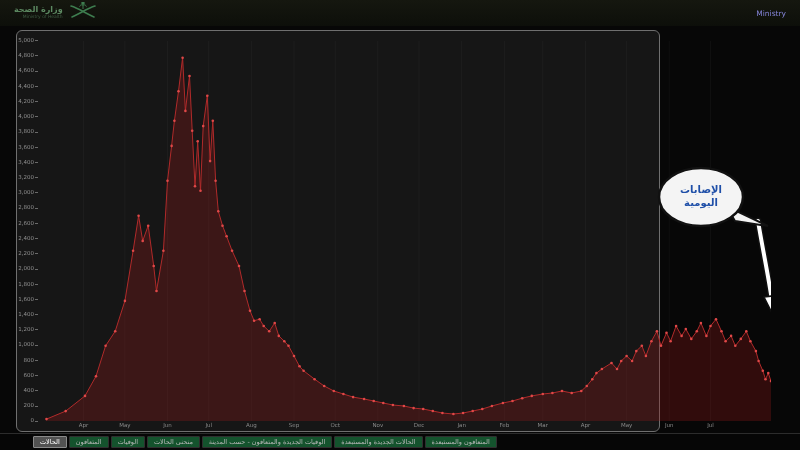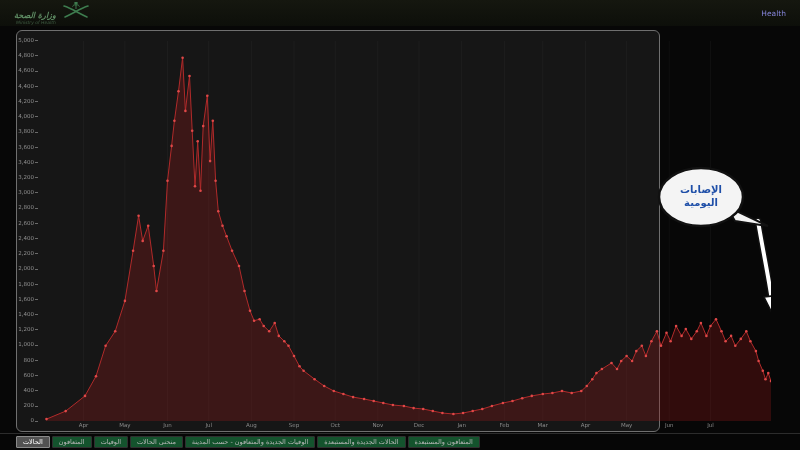--- a/index.html
+++ b/index.html
@@ -15,7 +15,7 @@
     display:flex;align-items:center;justify-content:space-between;
     padding:0 14px;box-sizing:border-box;
   }
-  .logo{display:flex;align-items:flex-end;gap:5px;font-style:italic;}
+  .logo{display:flex;align-items:center;gap:5px;}
   .logo-text{display:flex;flex-direction:column;align-items:flex-end;line-height:1;}
   .logo-title{font-size:8px;color:#5d8a62;font-weight:bold;}
   .logo-sub{font-size:4.5px;color:#3f5c43;margin-top:1px;}

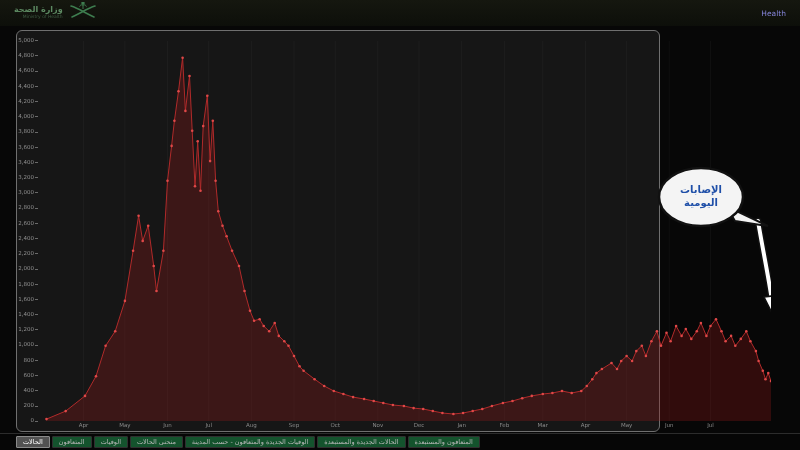--- a/index.html
+++ b/index.html
@@ -79,7 +79,7 @@
       </svg>
     </span>
   </div>
-  <a class="lang-link">Health</a>
+  <a class="lang-link">Ministry</a>
 </div>
 
 <div class="panel">

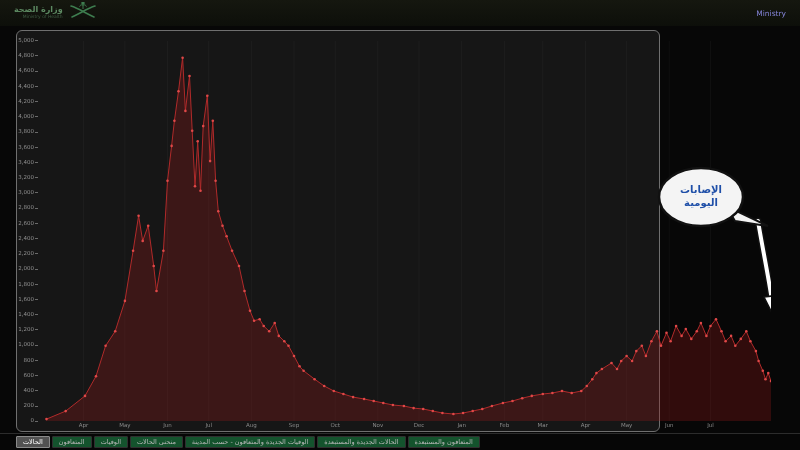--- a/index.html
+++ b/index.html
@@ -48,7 +48,7 @@
   .tabbar{
     position:absolute;left:0;top:433px;width:800px;height:17px;
     background:#060606;border-top:1px solid #2c2c2c;
-    display:flex;align-items:center;padding-left:16px;box-sizing:border-box;gap:2px;
+    display:flex;align-items:center;padding-left:33px;box-sizing:border-box;gap:2px;
   }
   .tab{
     font-size:6.5px;color:#b8b8b8;background:#14532d;border:1px solid #2f2f2f;

